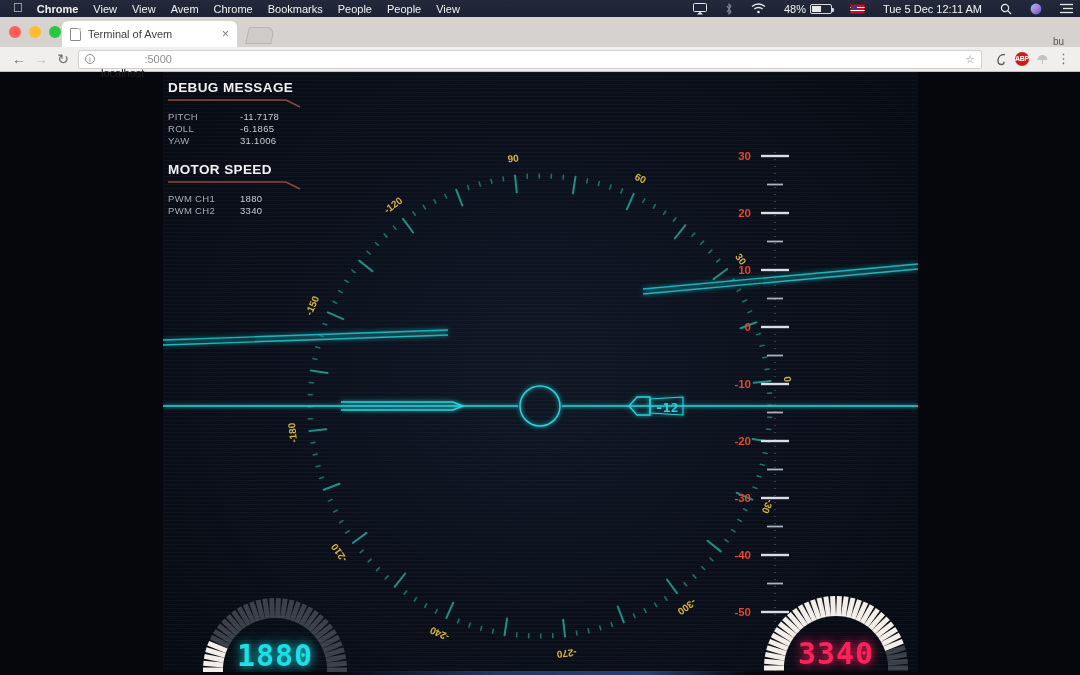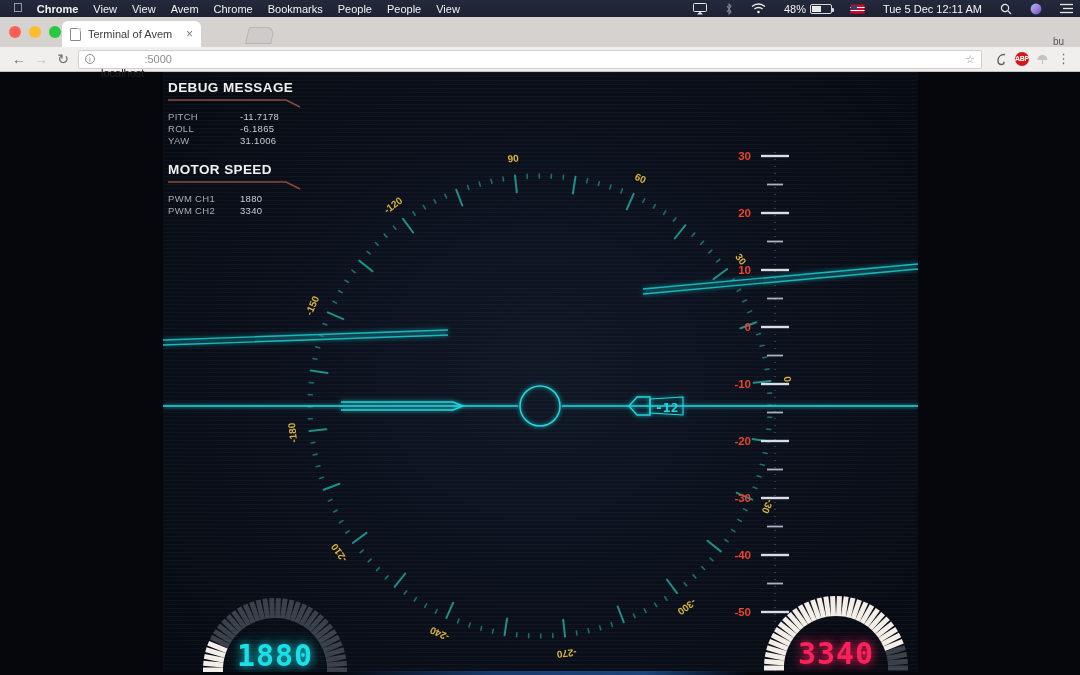--- a/index.html
+++ b/index.html
@@ -58,7 +58,7 @@
   .l-green { background: #28c840; }
   .tab {
     position: absolute; left: 62px; top: 4px;
-    width: 139px; height: 26px;
+    width: 175px; height: 26px;
     background: #fff;
     border-radius: 6px 6px 0 0;
     display: flex; align-items: center;

